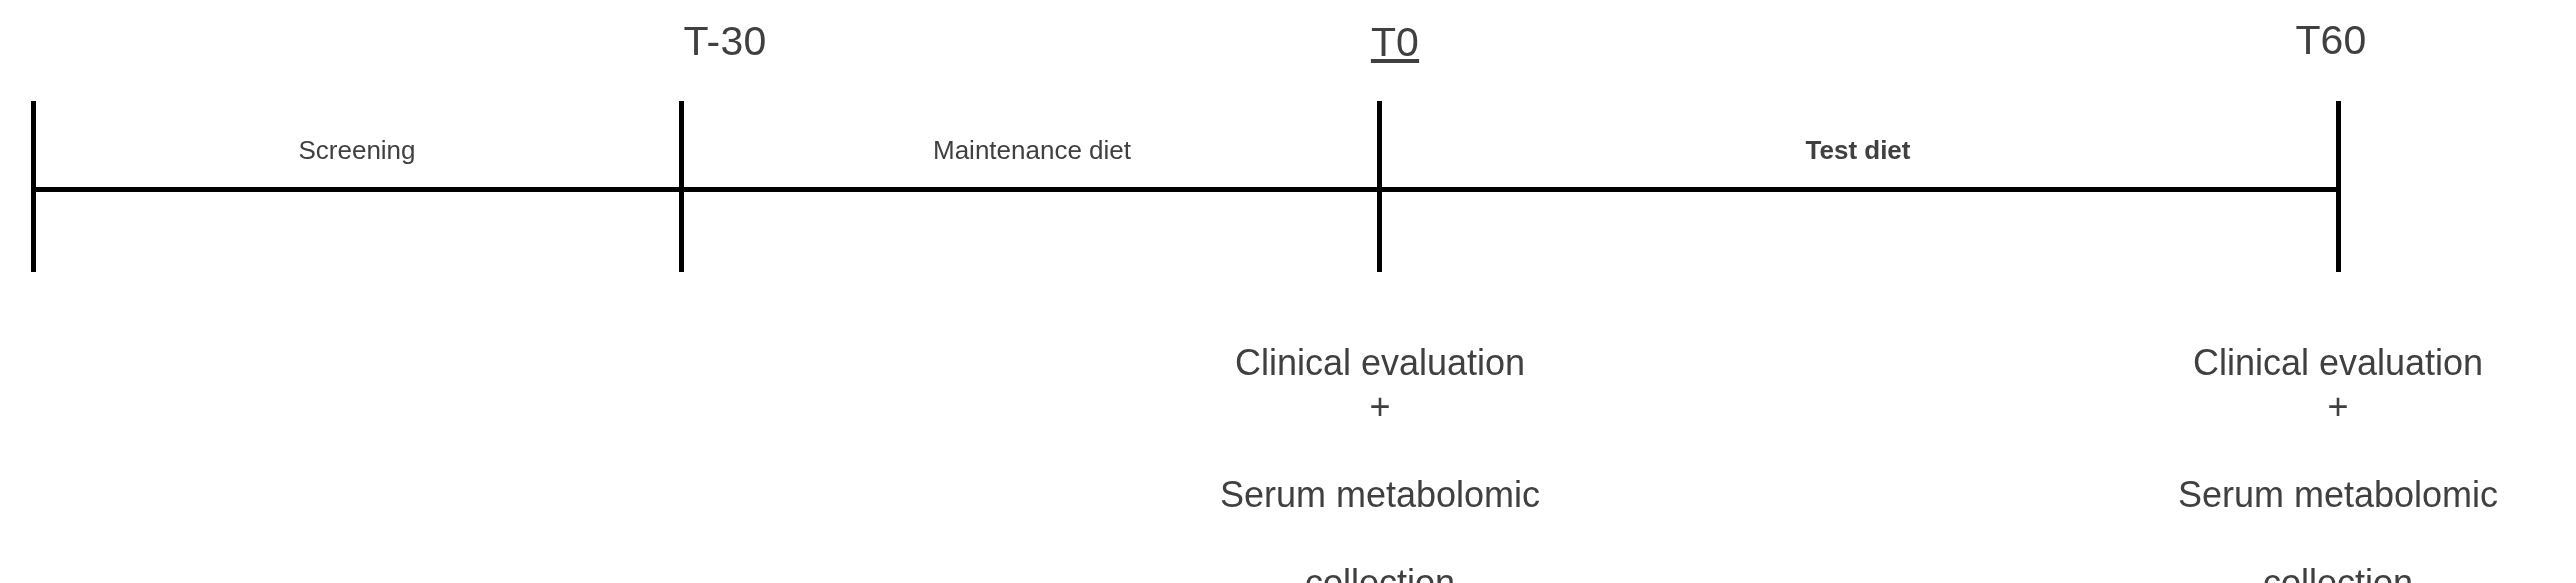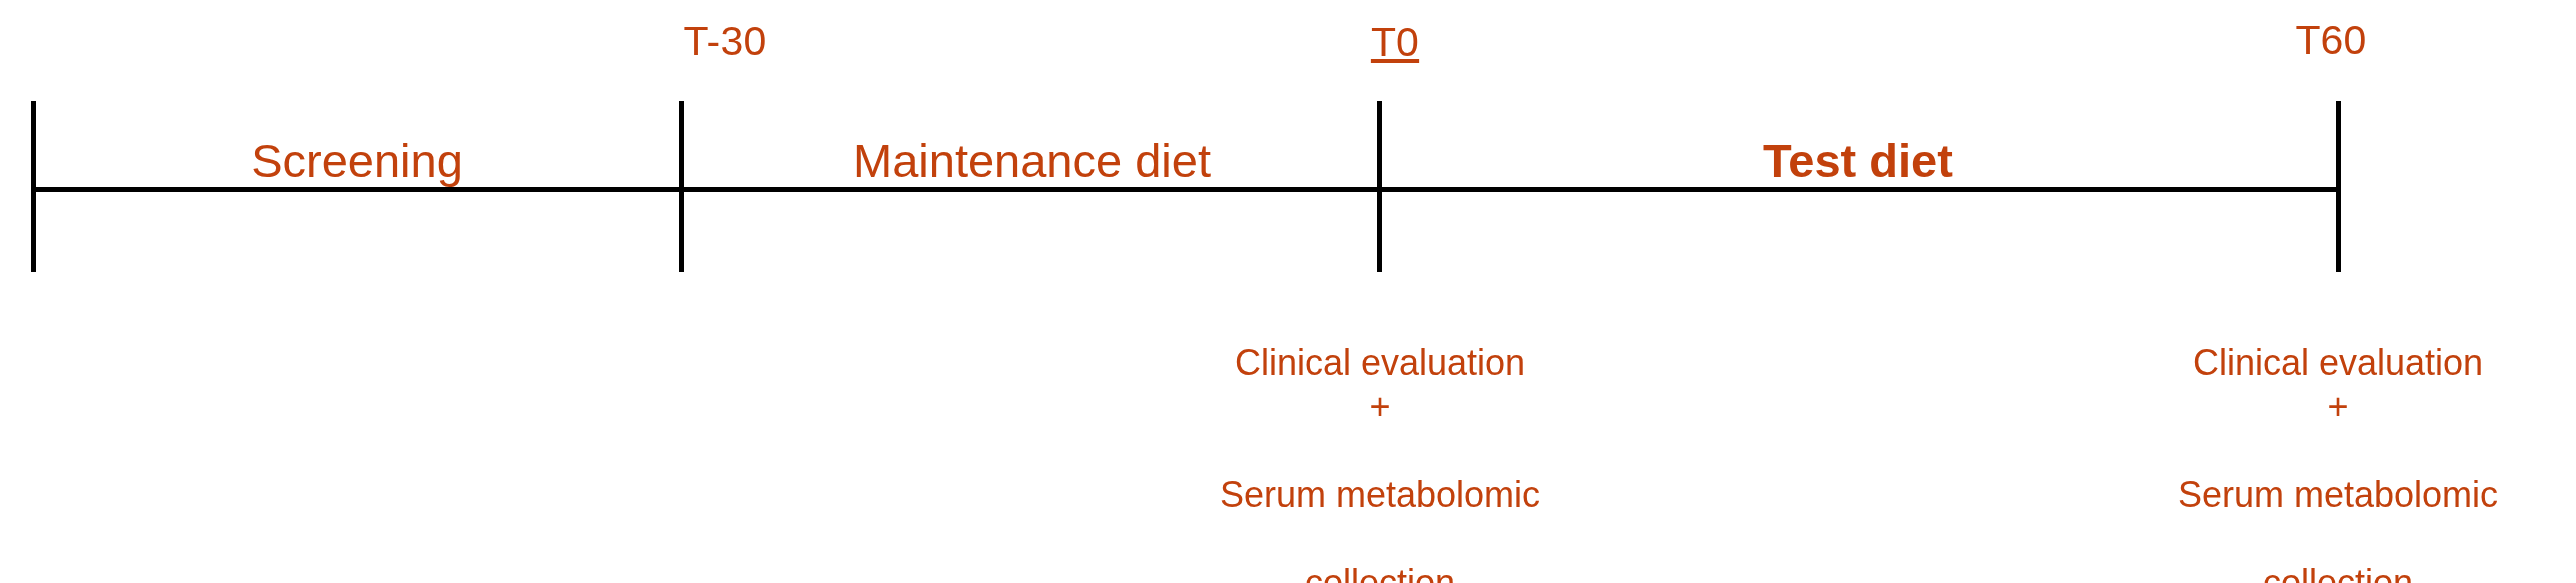--- a/index.html
+++ b/index.html
@@ -14,7 +14,7 @@
     background: #ffffff;
     overflow: hidden;
     font-family: "Liberation Sans", sans-serif;
-    color: #c2410c;
+    color: #404040;
     -webkit-font-smoothing: antialiased;
   }
 

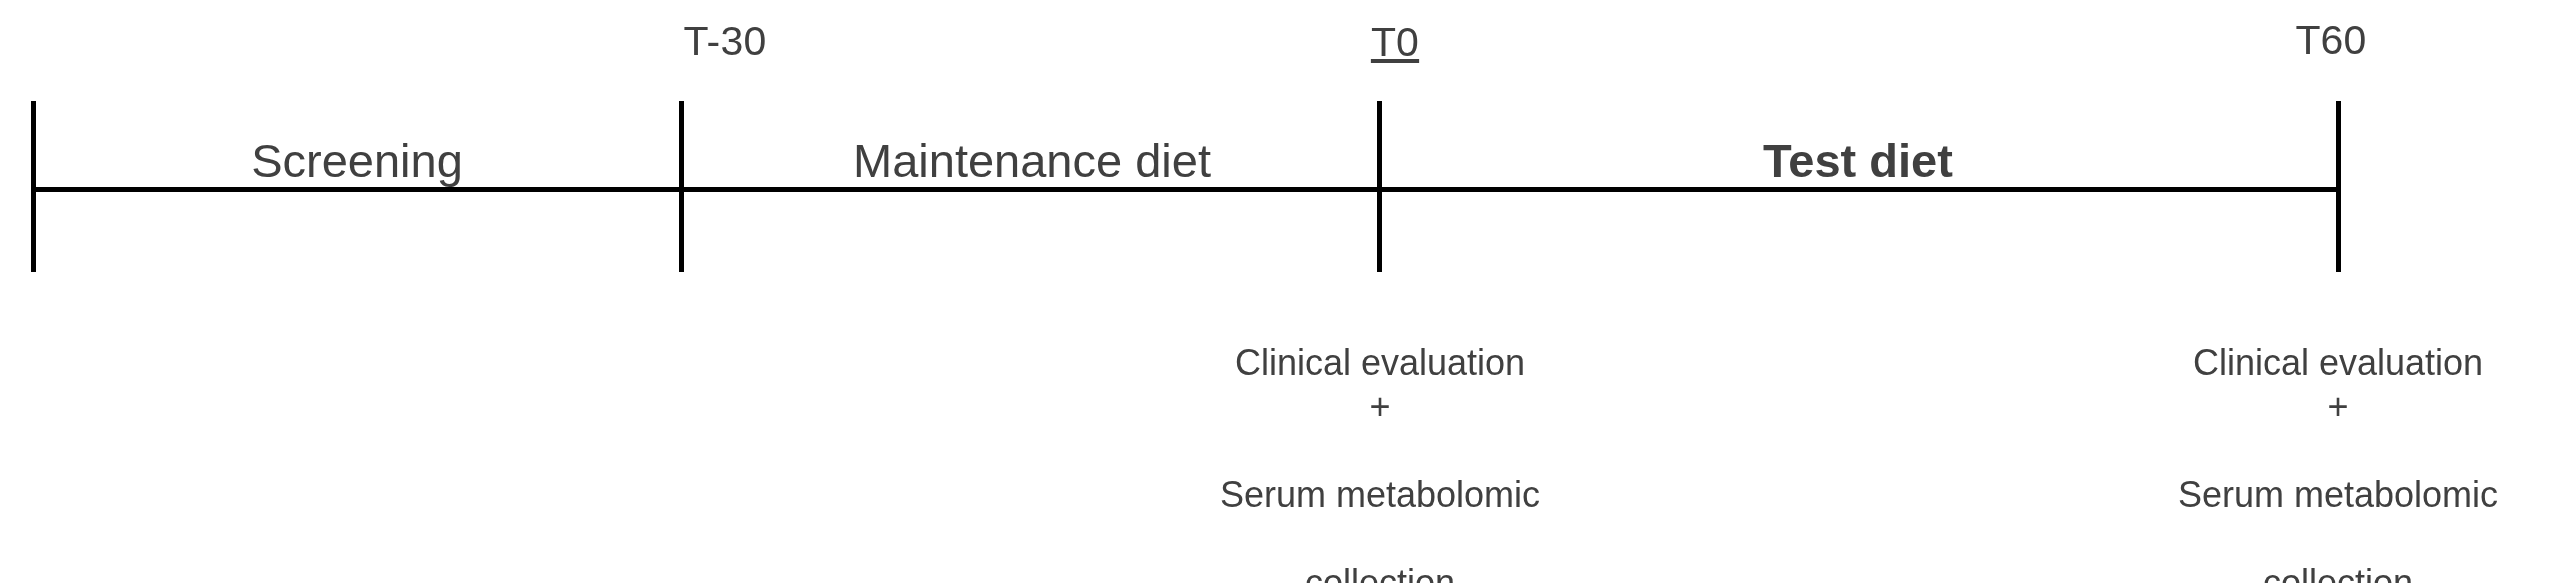--- a/index.html
+++ b/index.html
@@ -45,7 +45,7 @@
   
   .phase-label {
     position: absolute;
-    font-size: 47px;
+    font-size: 26px;
     line-height: 1;
     white-space: nowrap;
     text-align: center;

